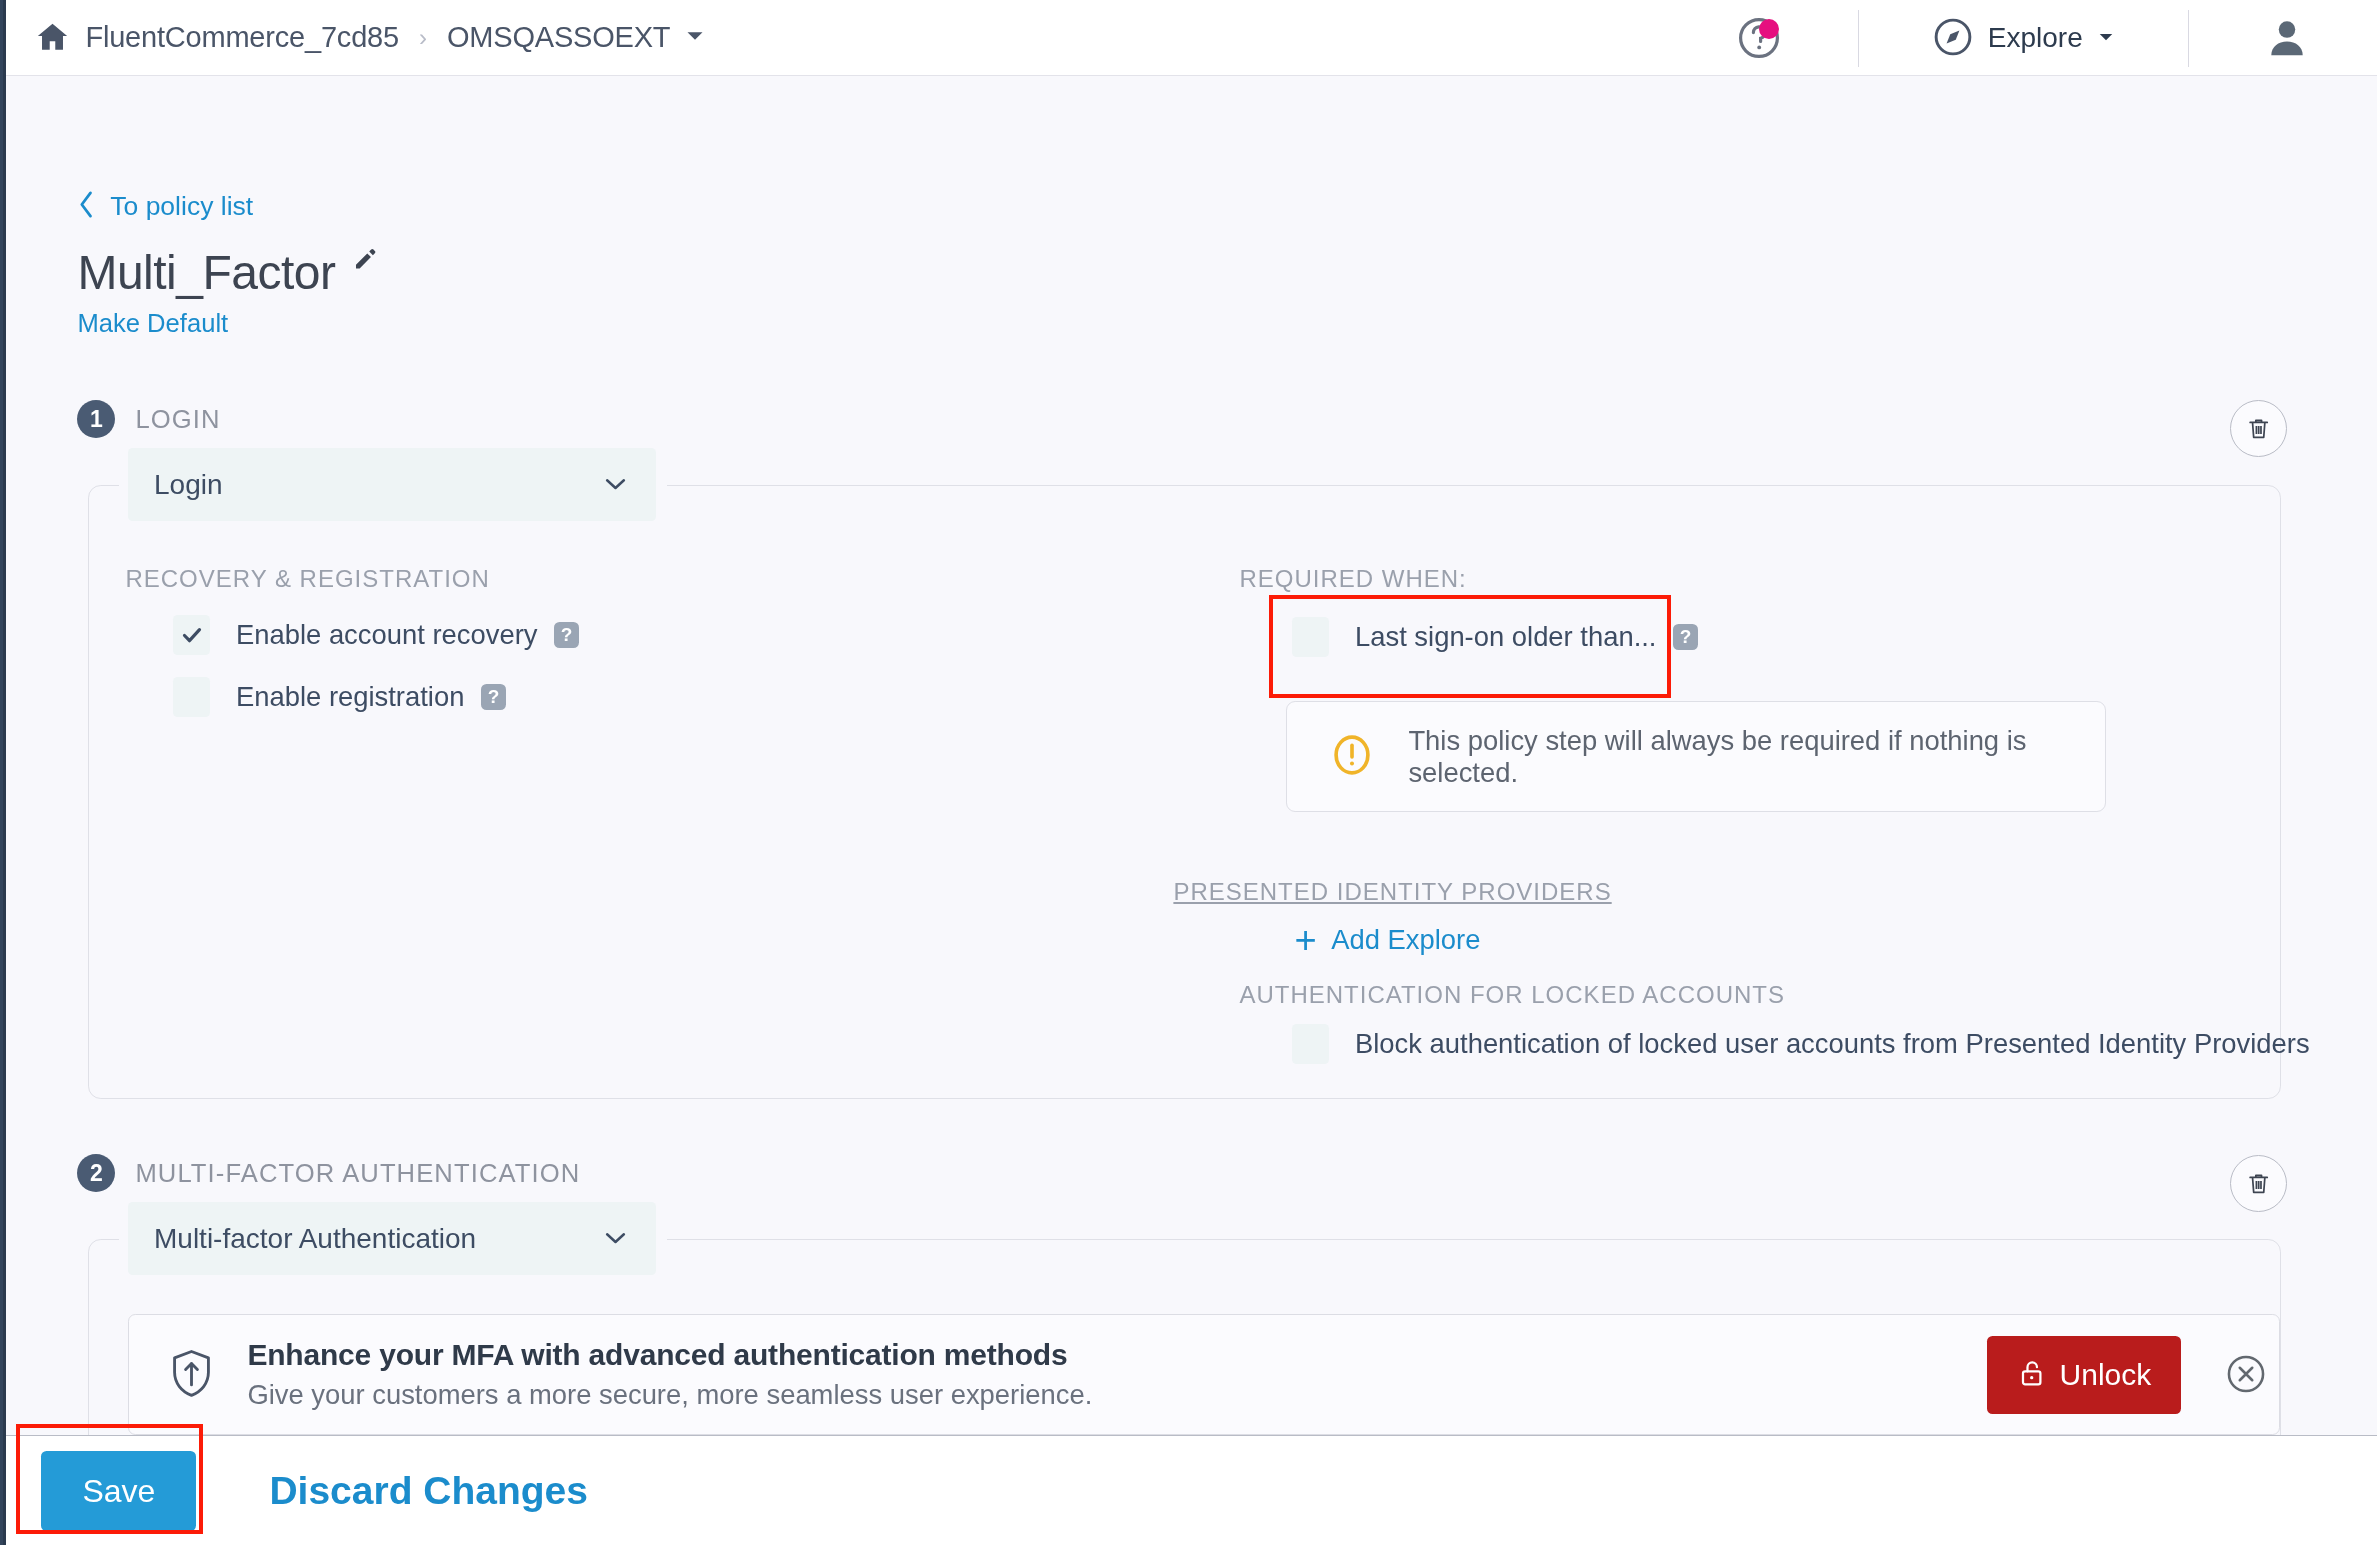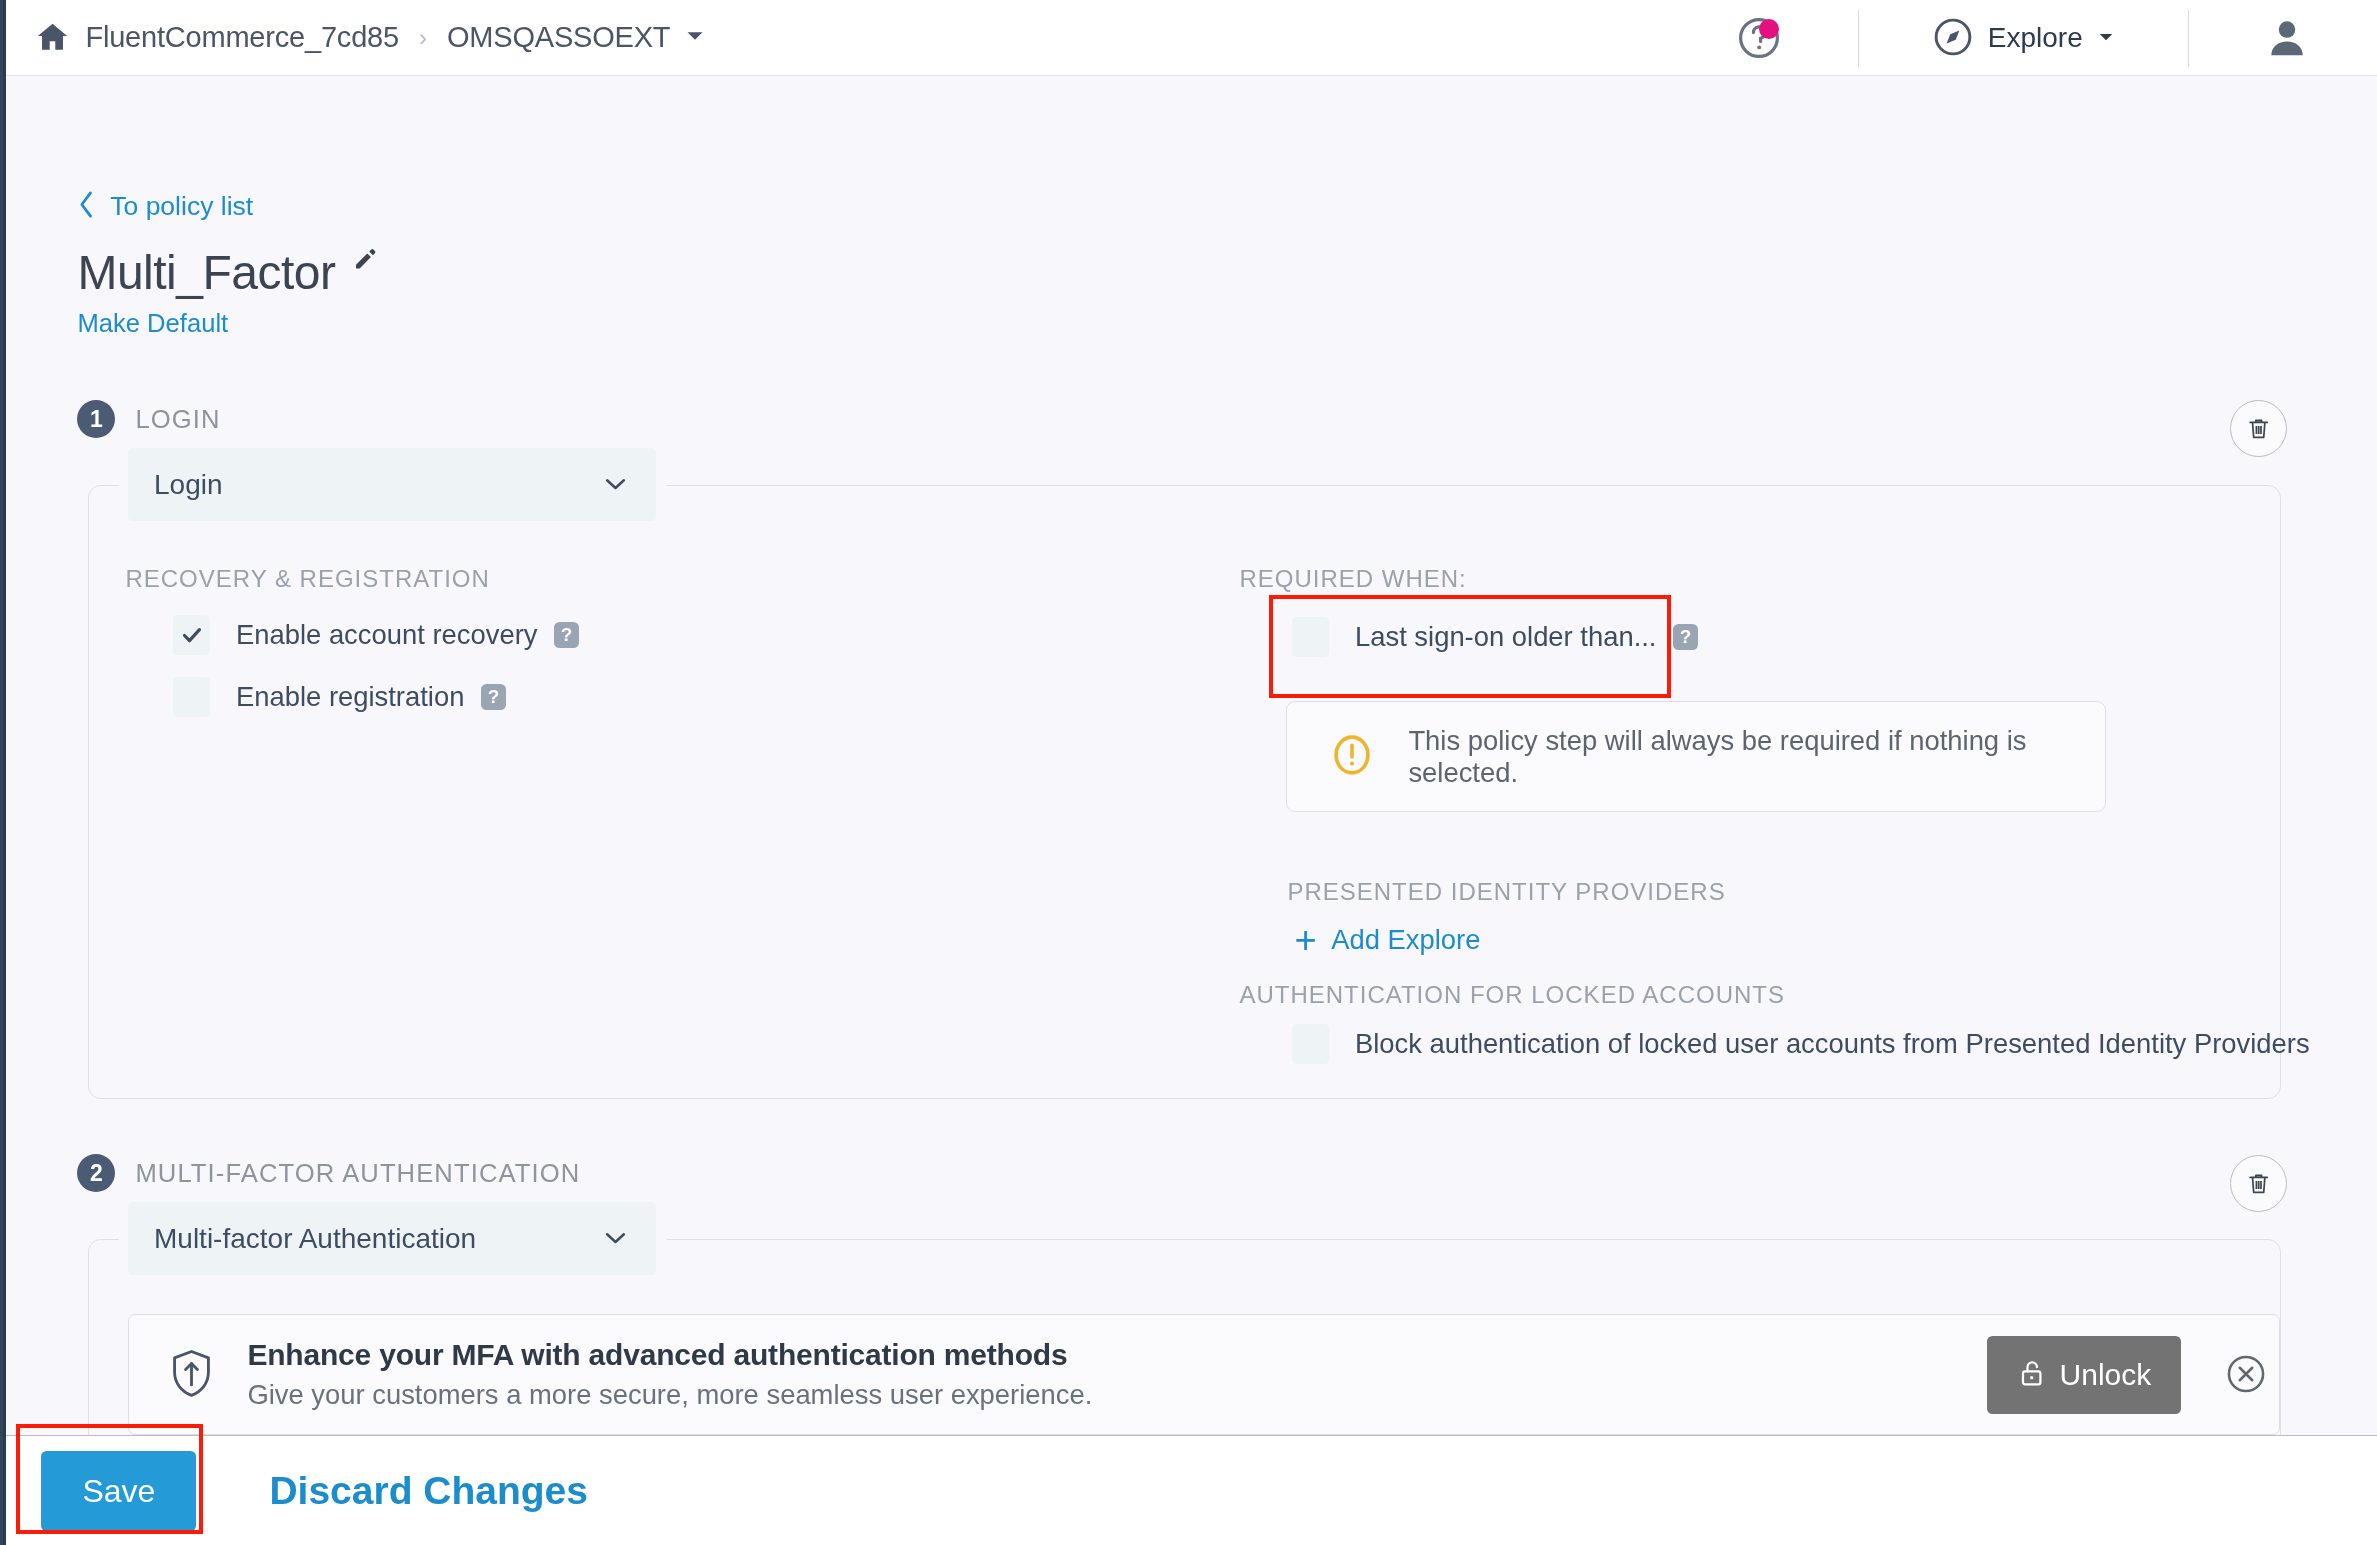--- a/index.html
+++ b/index.html
@@ -287,7 +287,7 @@
       <span class="msg">This policy step will always be required if nothing is selected.</span>
     </div>
 
-    <div class="sublabel" style="left:1281px; top:802px;">PRESENTED IDENTITY PROVIDERS</div>
+    <div class="sublabel" style="left:1167px; top:802px;text-decoration:underline;">PRESENTED IDENTITY PROVIDERS</div>
 
     <div class="addprov" style="left:1288px; top:845px;">
       <span class="plus">+</span>

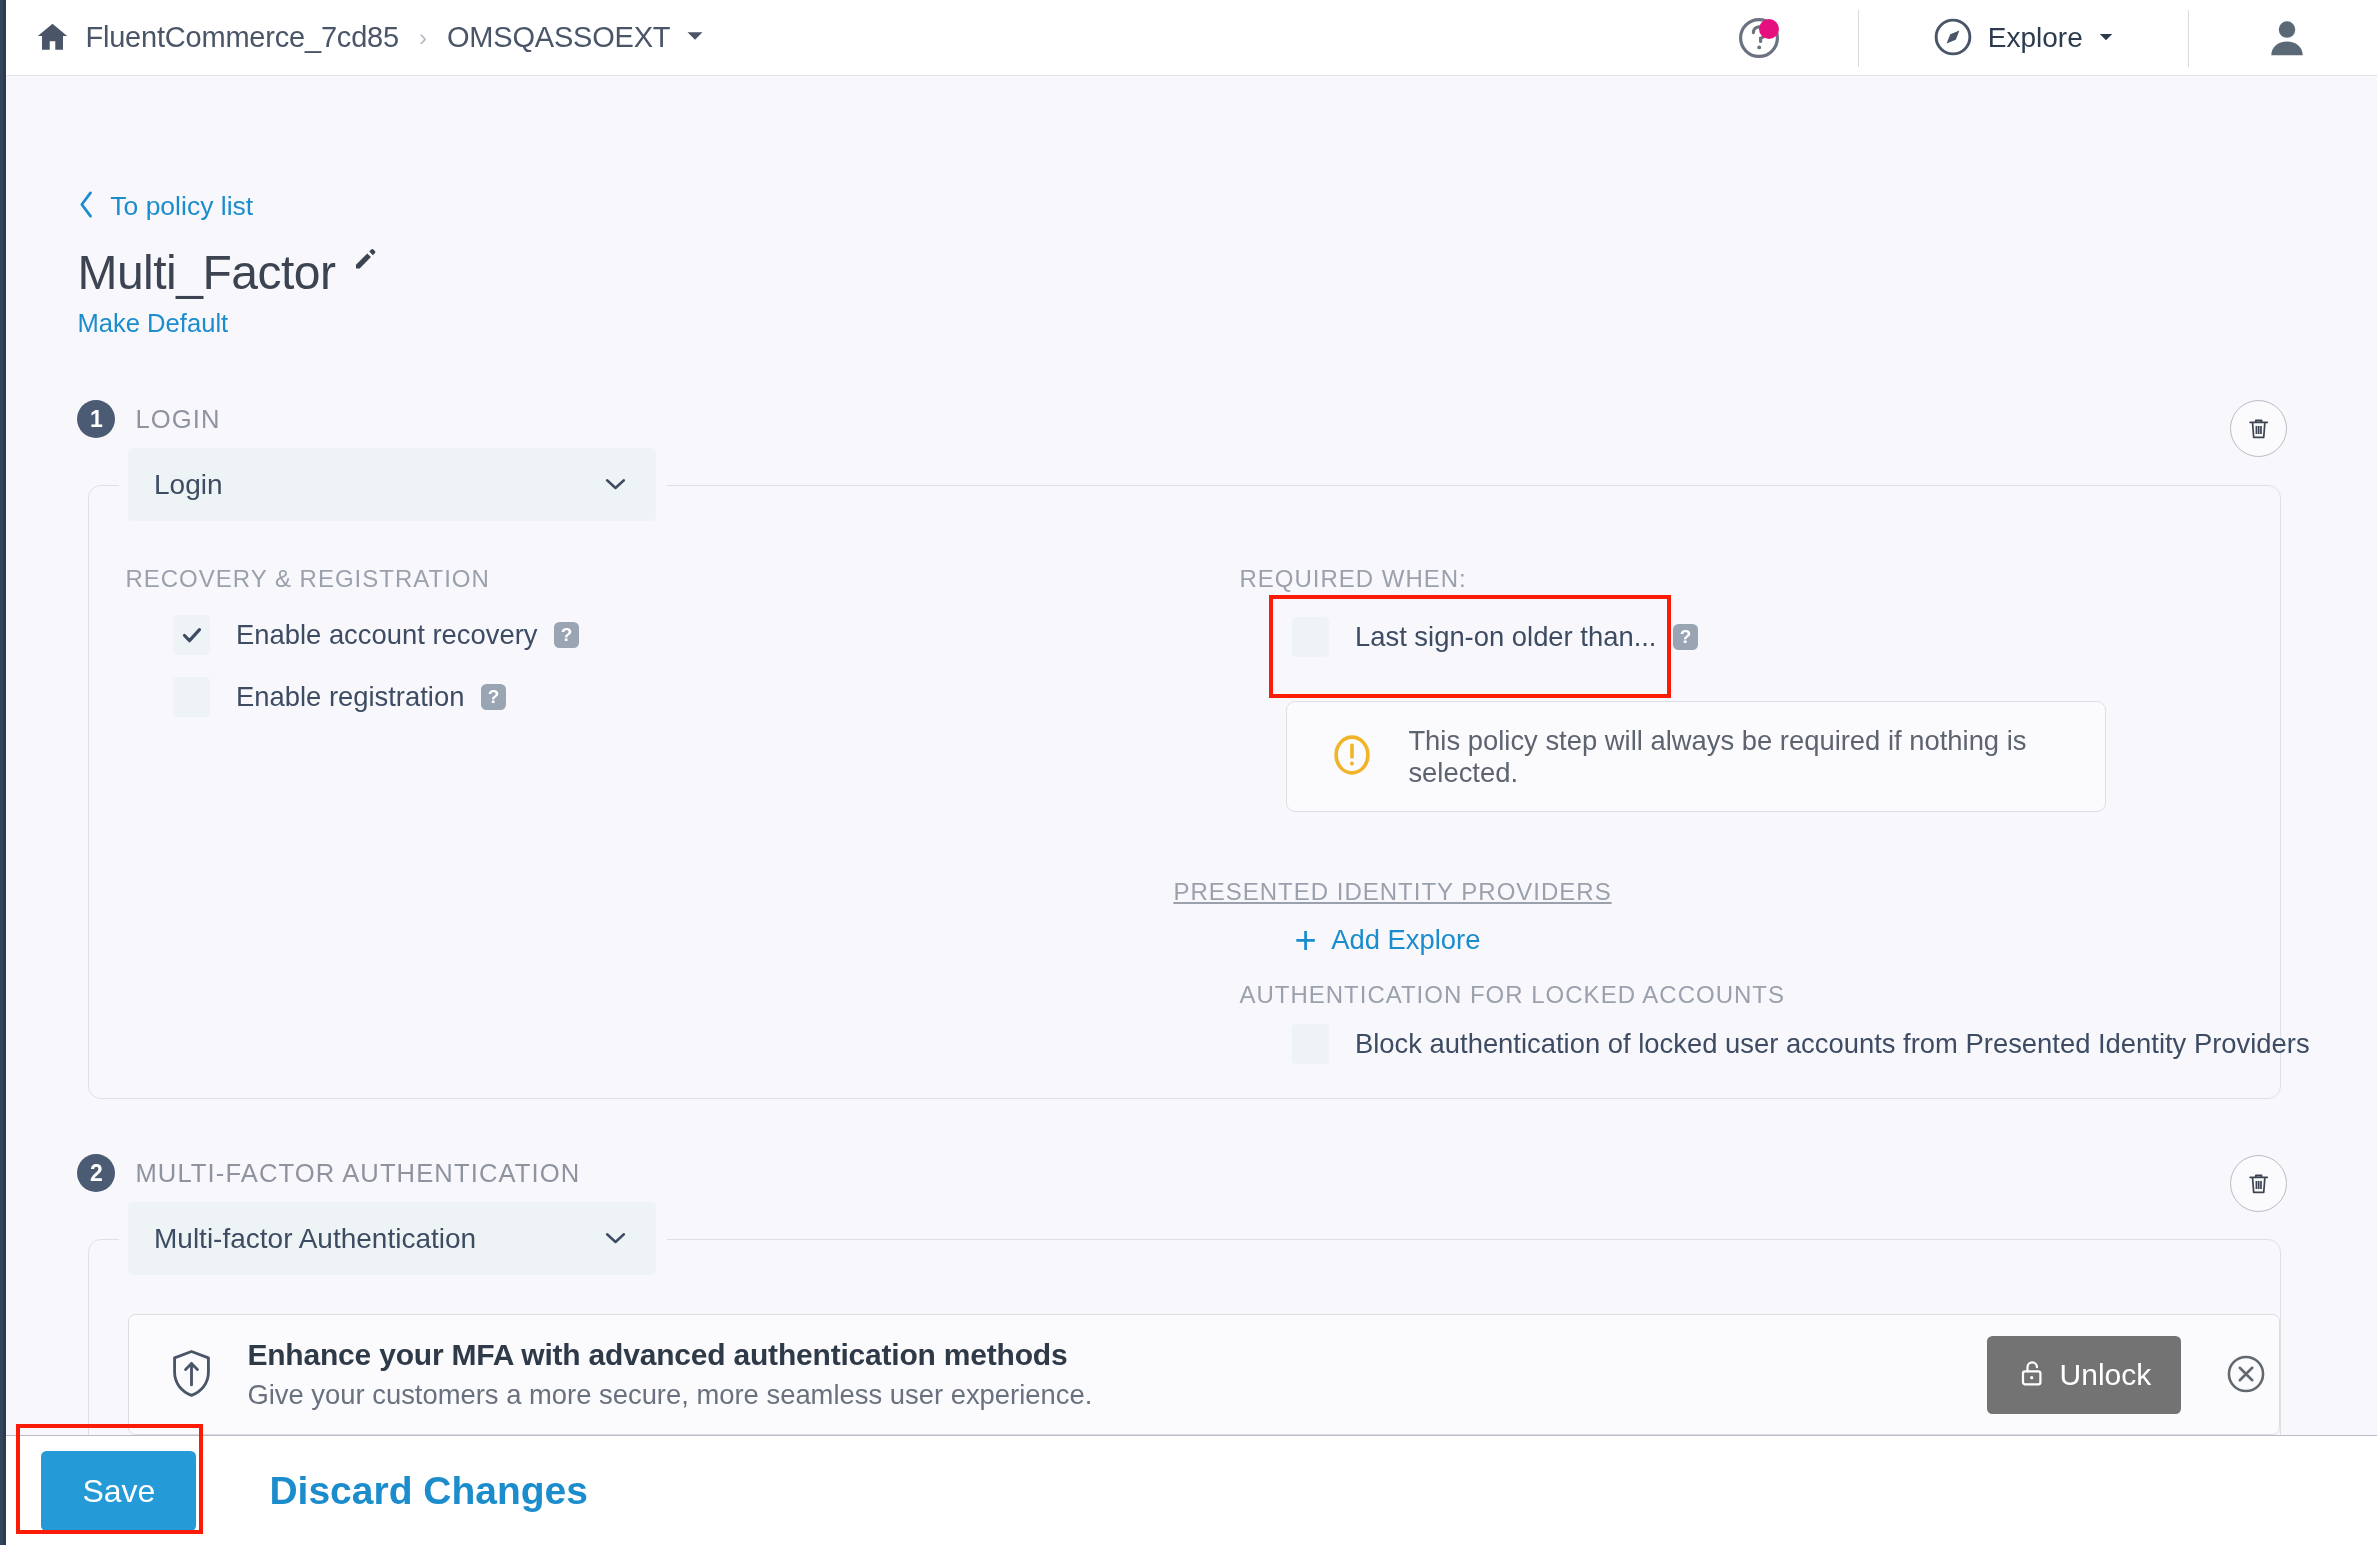--- a/index.html
+++ b/index.html
@@ -117,7 +117,7 @@
   .promo .ptitle { font-size:30px; color:#2f3a49; font-weight:700; letter-spacing:-0.2px; }
   .promo .psub { font-size:27.4px; color:#6a717e; margin-top:7.3px; }
   .unlock-btn {
-    position:absolute; background:#737373; color:#fff; border:none; border-radius:5.5px;
+    position:absolute; background:#b91c1c; color:#fff; border:none; border-radius:5.5px;
     display:flex; align-items:center; justify-content:center; gap:14.6px; cursor:pointer;
   }
   .unlock-btn .ulabel { font-size:30px; color:#fff; }

